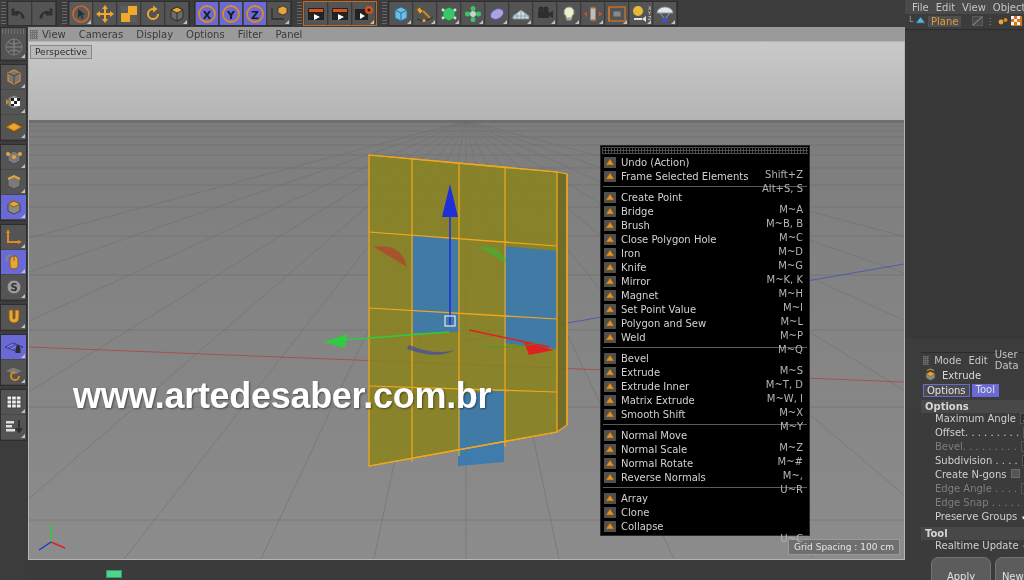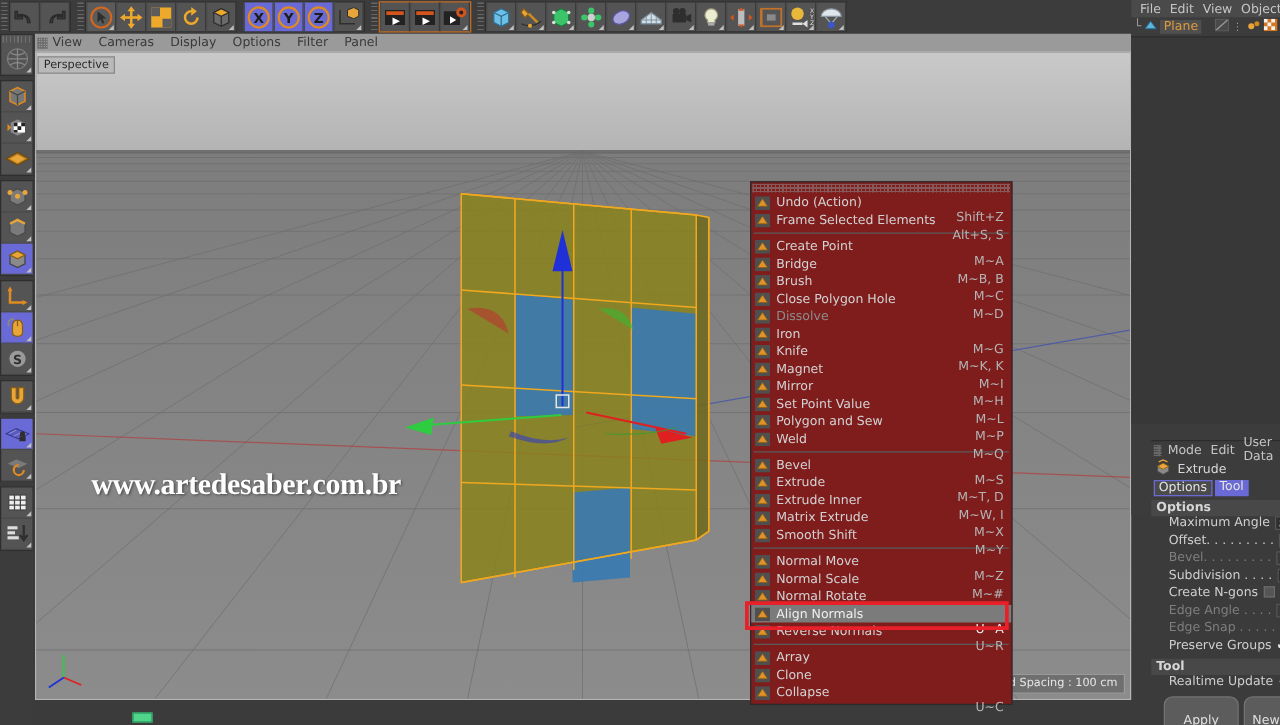--- a/index.html
+++ b/index.html
@@ -102,7 +102,7 @@
   
   .ctxmenu {
     position:absolute; left:600px; top:145px; width:210px;
-    background:#7f1d1d; border:1px solid #2a2a2a;
+    background:#000000; border:1px solid #2a2a2a;
     z-index:50; padding-bottom:2px;
   }
   .ctx-grip { height:7px; margin:1px 1px 1px 1px;

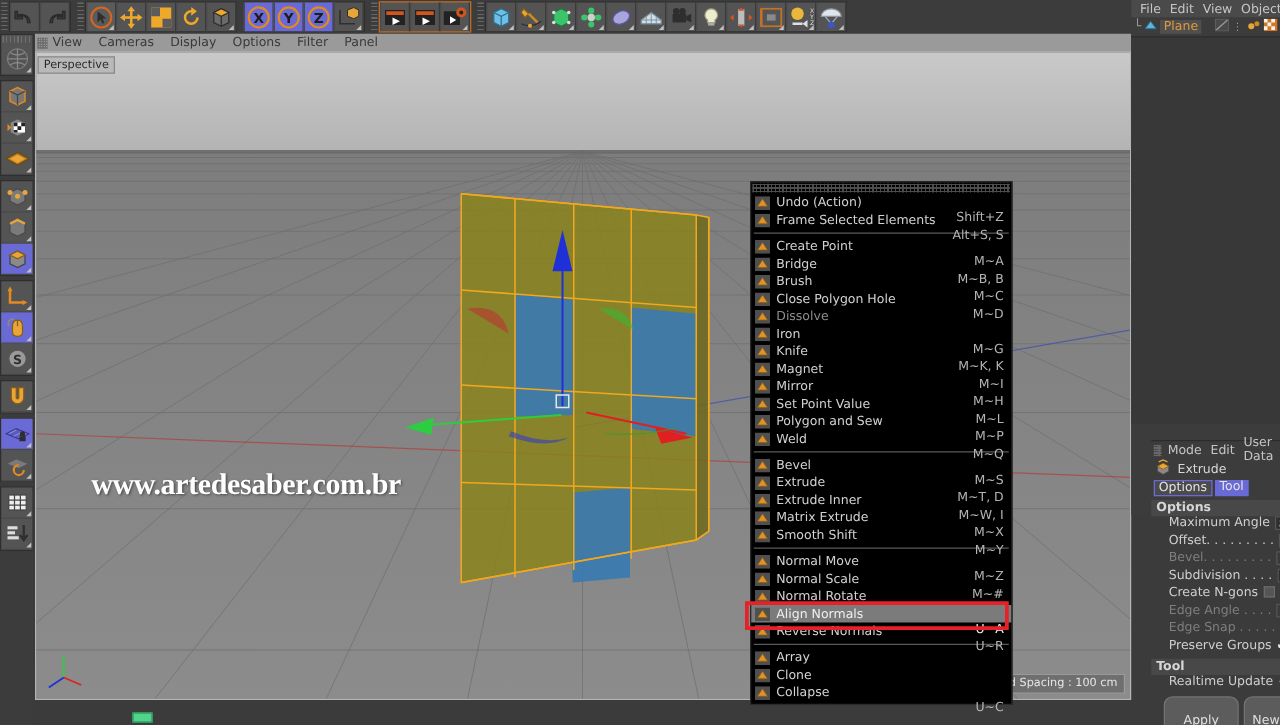--- a/index.html
+++ b/index.html
@@ -701,16 +701,6 @@
           </span>
           <span class="lbl">Close Polygon Hole</span>
           <span class="sc">M~D</span>
-        </div>
-        <div class="ctx-item dim">
-          <span class="ci">
-            <svg width="12" height="11" viewBox="0 0 12 11">
-              <rect x="0" y="0" width="12" height="11" fill="#4f4f4f"></rect>
-              <path d="M2 8 L6 2 L10 8 Z" fill="#e0922a" stroke="#8a5e12" stroke-width=".6"></path>
-            </svg>
-          </span>
-          <span class="lbl">Dissolve</span>
-          <span class="sc"></span>
         </div>
         <div class="ctx-item">
           <span class="ci">

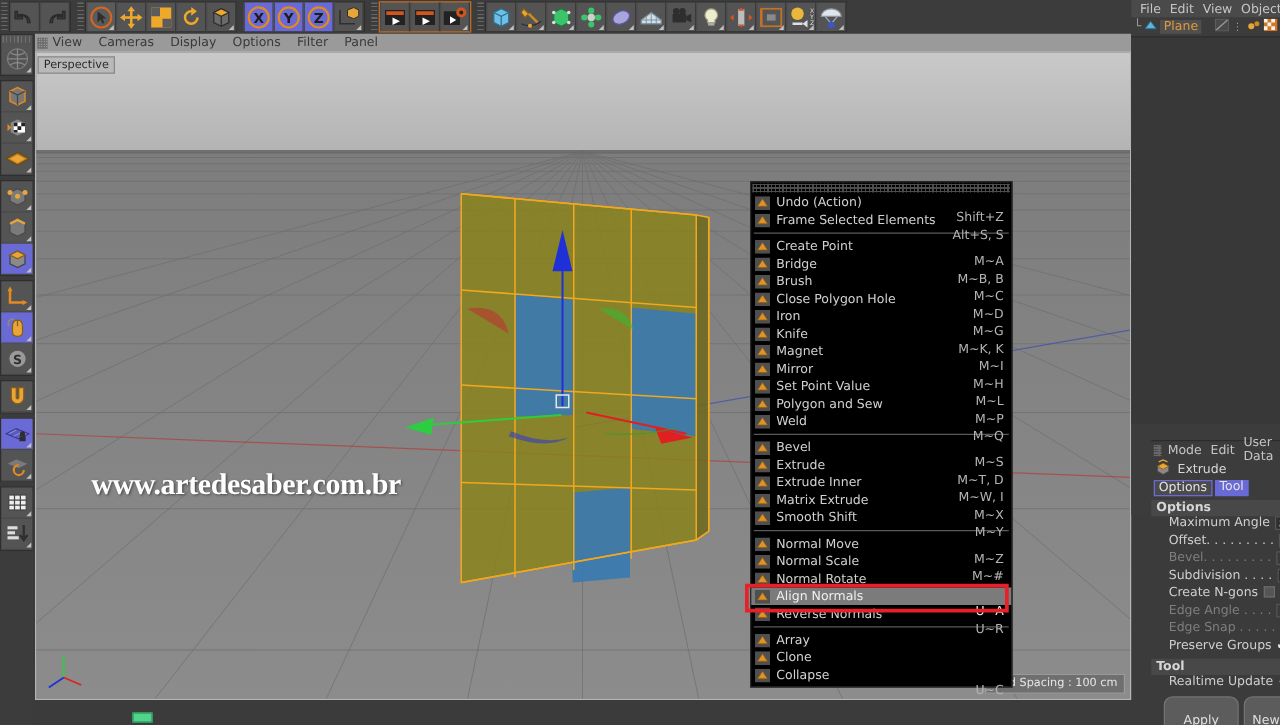--- a/index.html
+++ b/index.html
@@ -729,18 +729,18 @@
               <path d="M2 8 L6 2 L10 8 Z" fill="#e0922a" stroke="#8a5e12" stroke-width=".6"></path>
             </svg>
           </span>
+          <span class="lbl">Mirror</span>
+          <span class="sc">M~H</span>
+        </div>
+        <div class="ctx-item">
+          <span class="ci">
+            <svg width="12" height="11" viewBox="0 0 12 11">
+              <rect x="0" y="0" width="12" height="11" fill="#4f4f4f"></rect>
+              <path d="M2 8 L6 2 L10 8 Z" fill="#e0922a" stroke="#8a5e12" stroke-width=".6"></path>
+            </svg>
+          </span>
           <span class="lbl">Magnet</span>
           <span class="sc">M~I</span>
-        </div>
-        <div class="ctx-item">
-          <span class="ci">
-            <svg width="12" height="11" viewBox="0 0 12 11">
-              <rect x="0" y="0" width="12" height="11" fill="#4f4f4f"></rect>
-              <path d="M2 8 L6 2 L10 8 Z" fill="#e0922a" stroke="#8a5e12" stroke-width=".6"></path>
-            </svg>
-          </span>
-          <span class="lbl">Mirror</span>
-          <span class="sc">M~H</span>
         </div>
         <div class="ctx-item">
           <span class="ci">

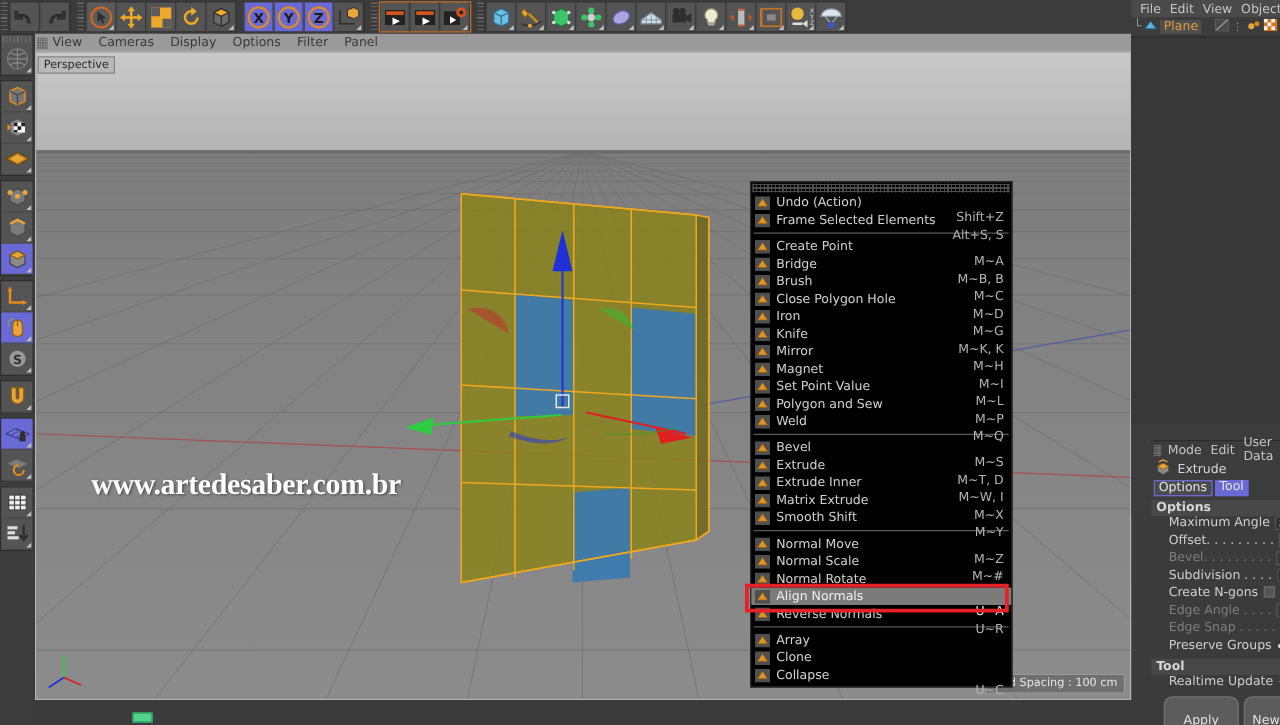--- a/index.html
+++ b/index.html
@@ -92,8 +92,8 @@
   }
   .watermark {
     position:absolute; left:45px; top:348px;
-    font-size:24px; font-weight:bold; color:#fff;
-    font-family:Liberation Serif, serif;
+    font-size:36px; font-weight:bold; color:#fff;
+    font-family:Liberation Sans, sans-serif;
     text-shadow:1px 1px 2px rgba(0,0,0,.45);
     letter-spacing:-.3px;
     white-space:nowrap;

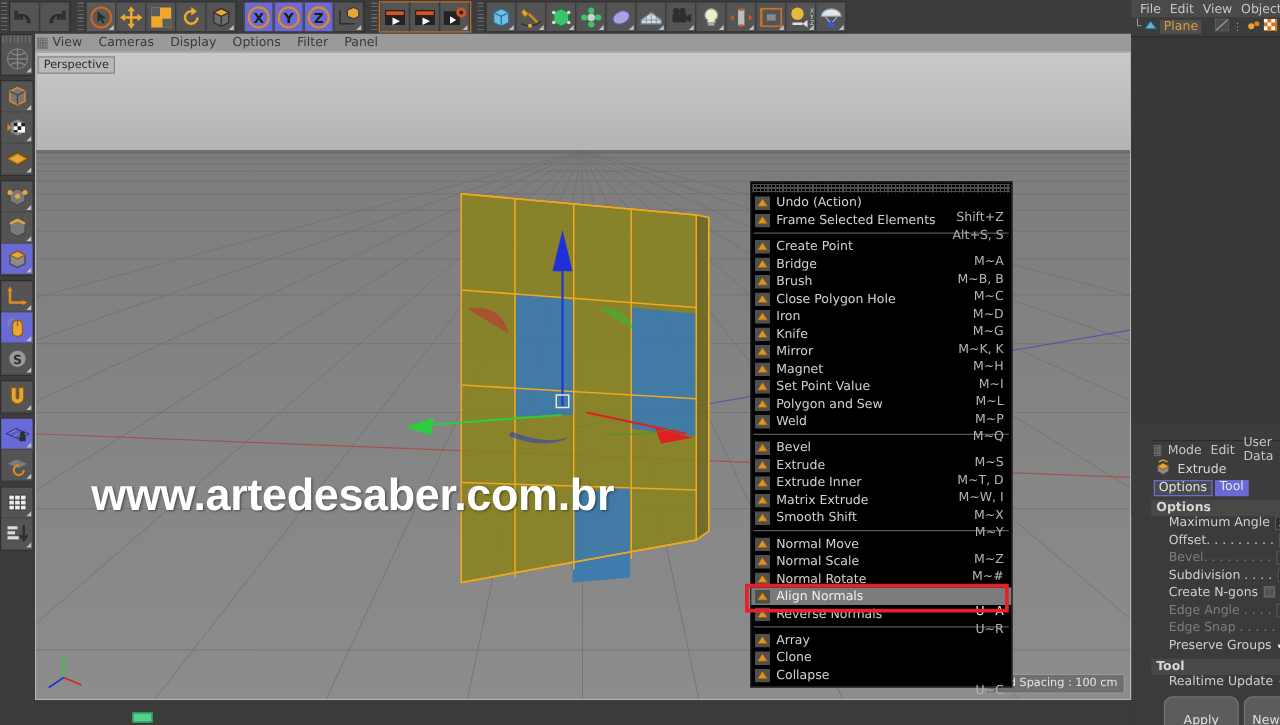--- a/index.html
+++ b/index.html
@@ -853,17 +853,6 @@
           </span>
           <span class="lbl">Normal Rotate</span>
           <span class="sc">M~,</span>
-        </div>
-        <div class="ctx-item hl" style="position: relative;">
-          <span class="ci">
-            <svg width="12" height="11" viewBox="0 0 12 11">
-              <rect x="0" y="0" width="12" height="11" fill="#4f4f4f"></rect>
-              <path d="M2 8 L6 2 L10 8 Z" fill="#e0922a" stroke="#8a5e12" stroke-width=".6"></path>
-            </svg>
-          </span>
-          <span class="lbl">Align Normals</span>
-          <span class="sc">U~A</span>
-          <div class="redbox"></div>
         </div>
         <div class="ctx-item">
           <span class="ci">

